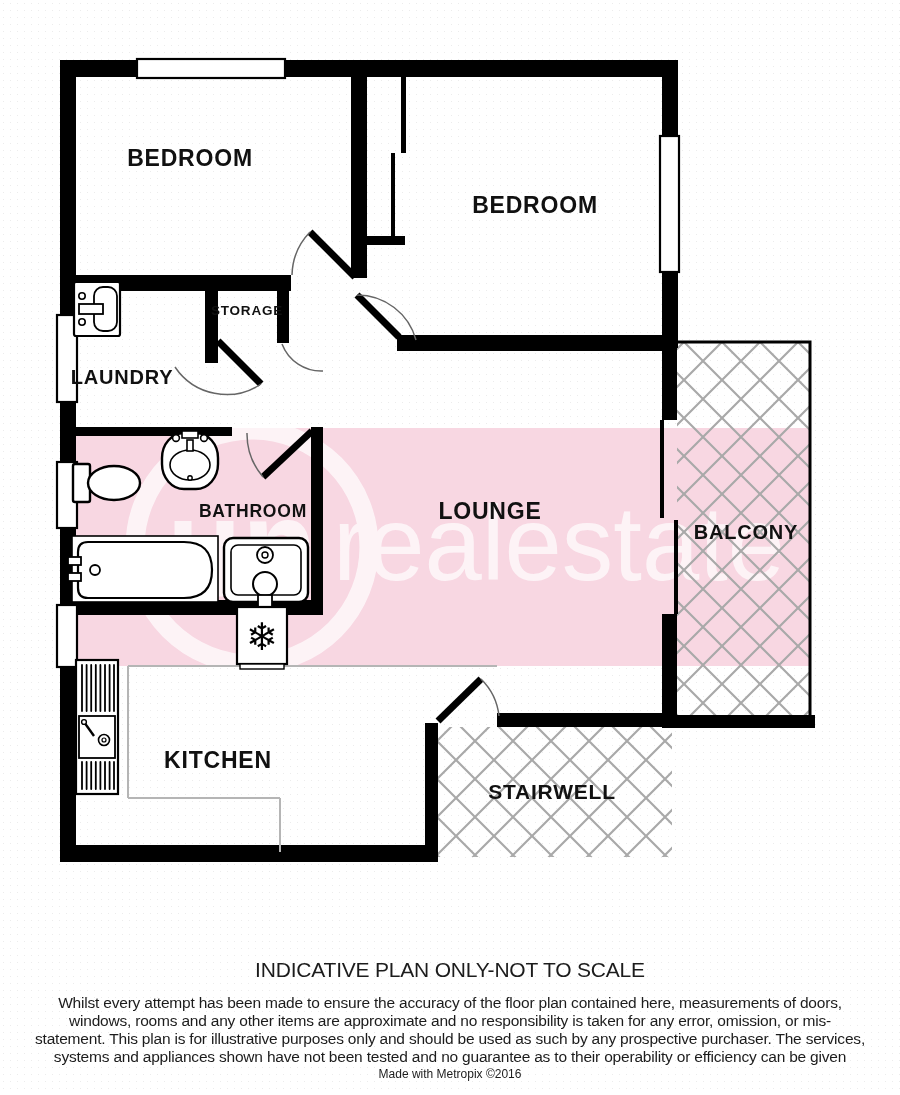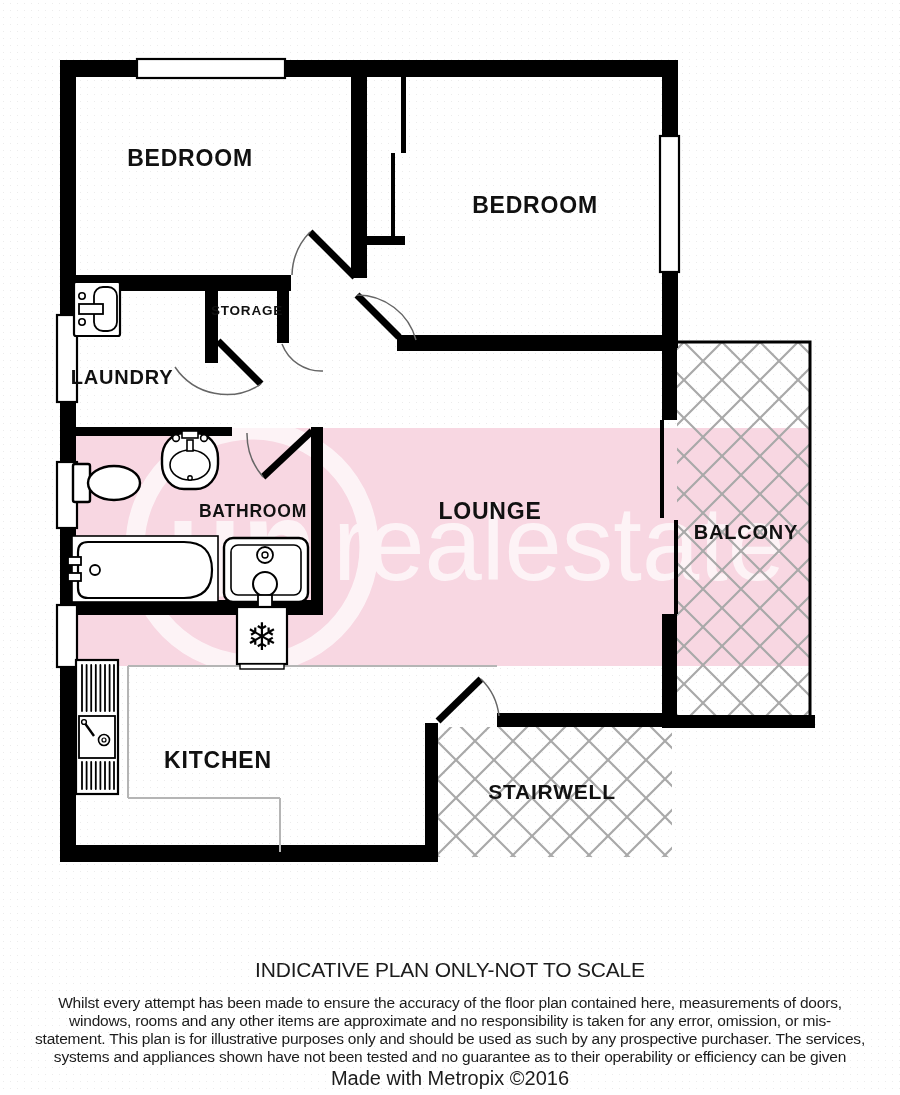--- a/index.html
+++ b/index.html
@@ -21,7 +21,7 @@
     font-size:15.5px;line-height:18px;max-width:830px;margin:12px auto 0;
     letter-spacing:-0.2px;
   }
-  .footer .credit{font-size:20px;margin-top:1px;}
+  .footer .credit{font-size:12px;margin-top:1px;}
 </style>
 </head>
 <body>

